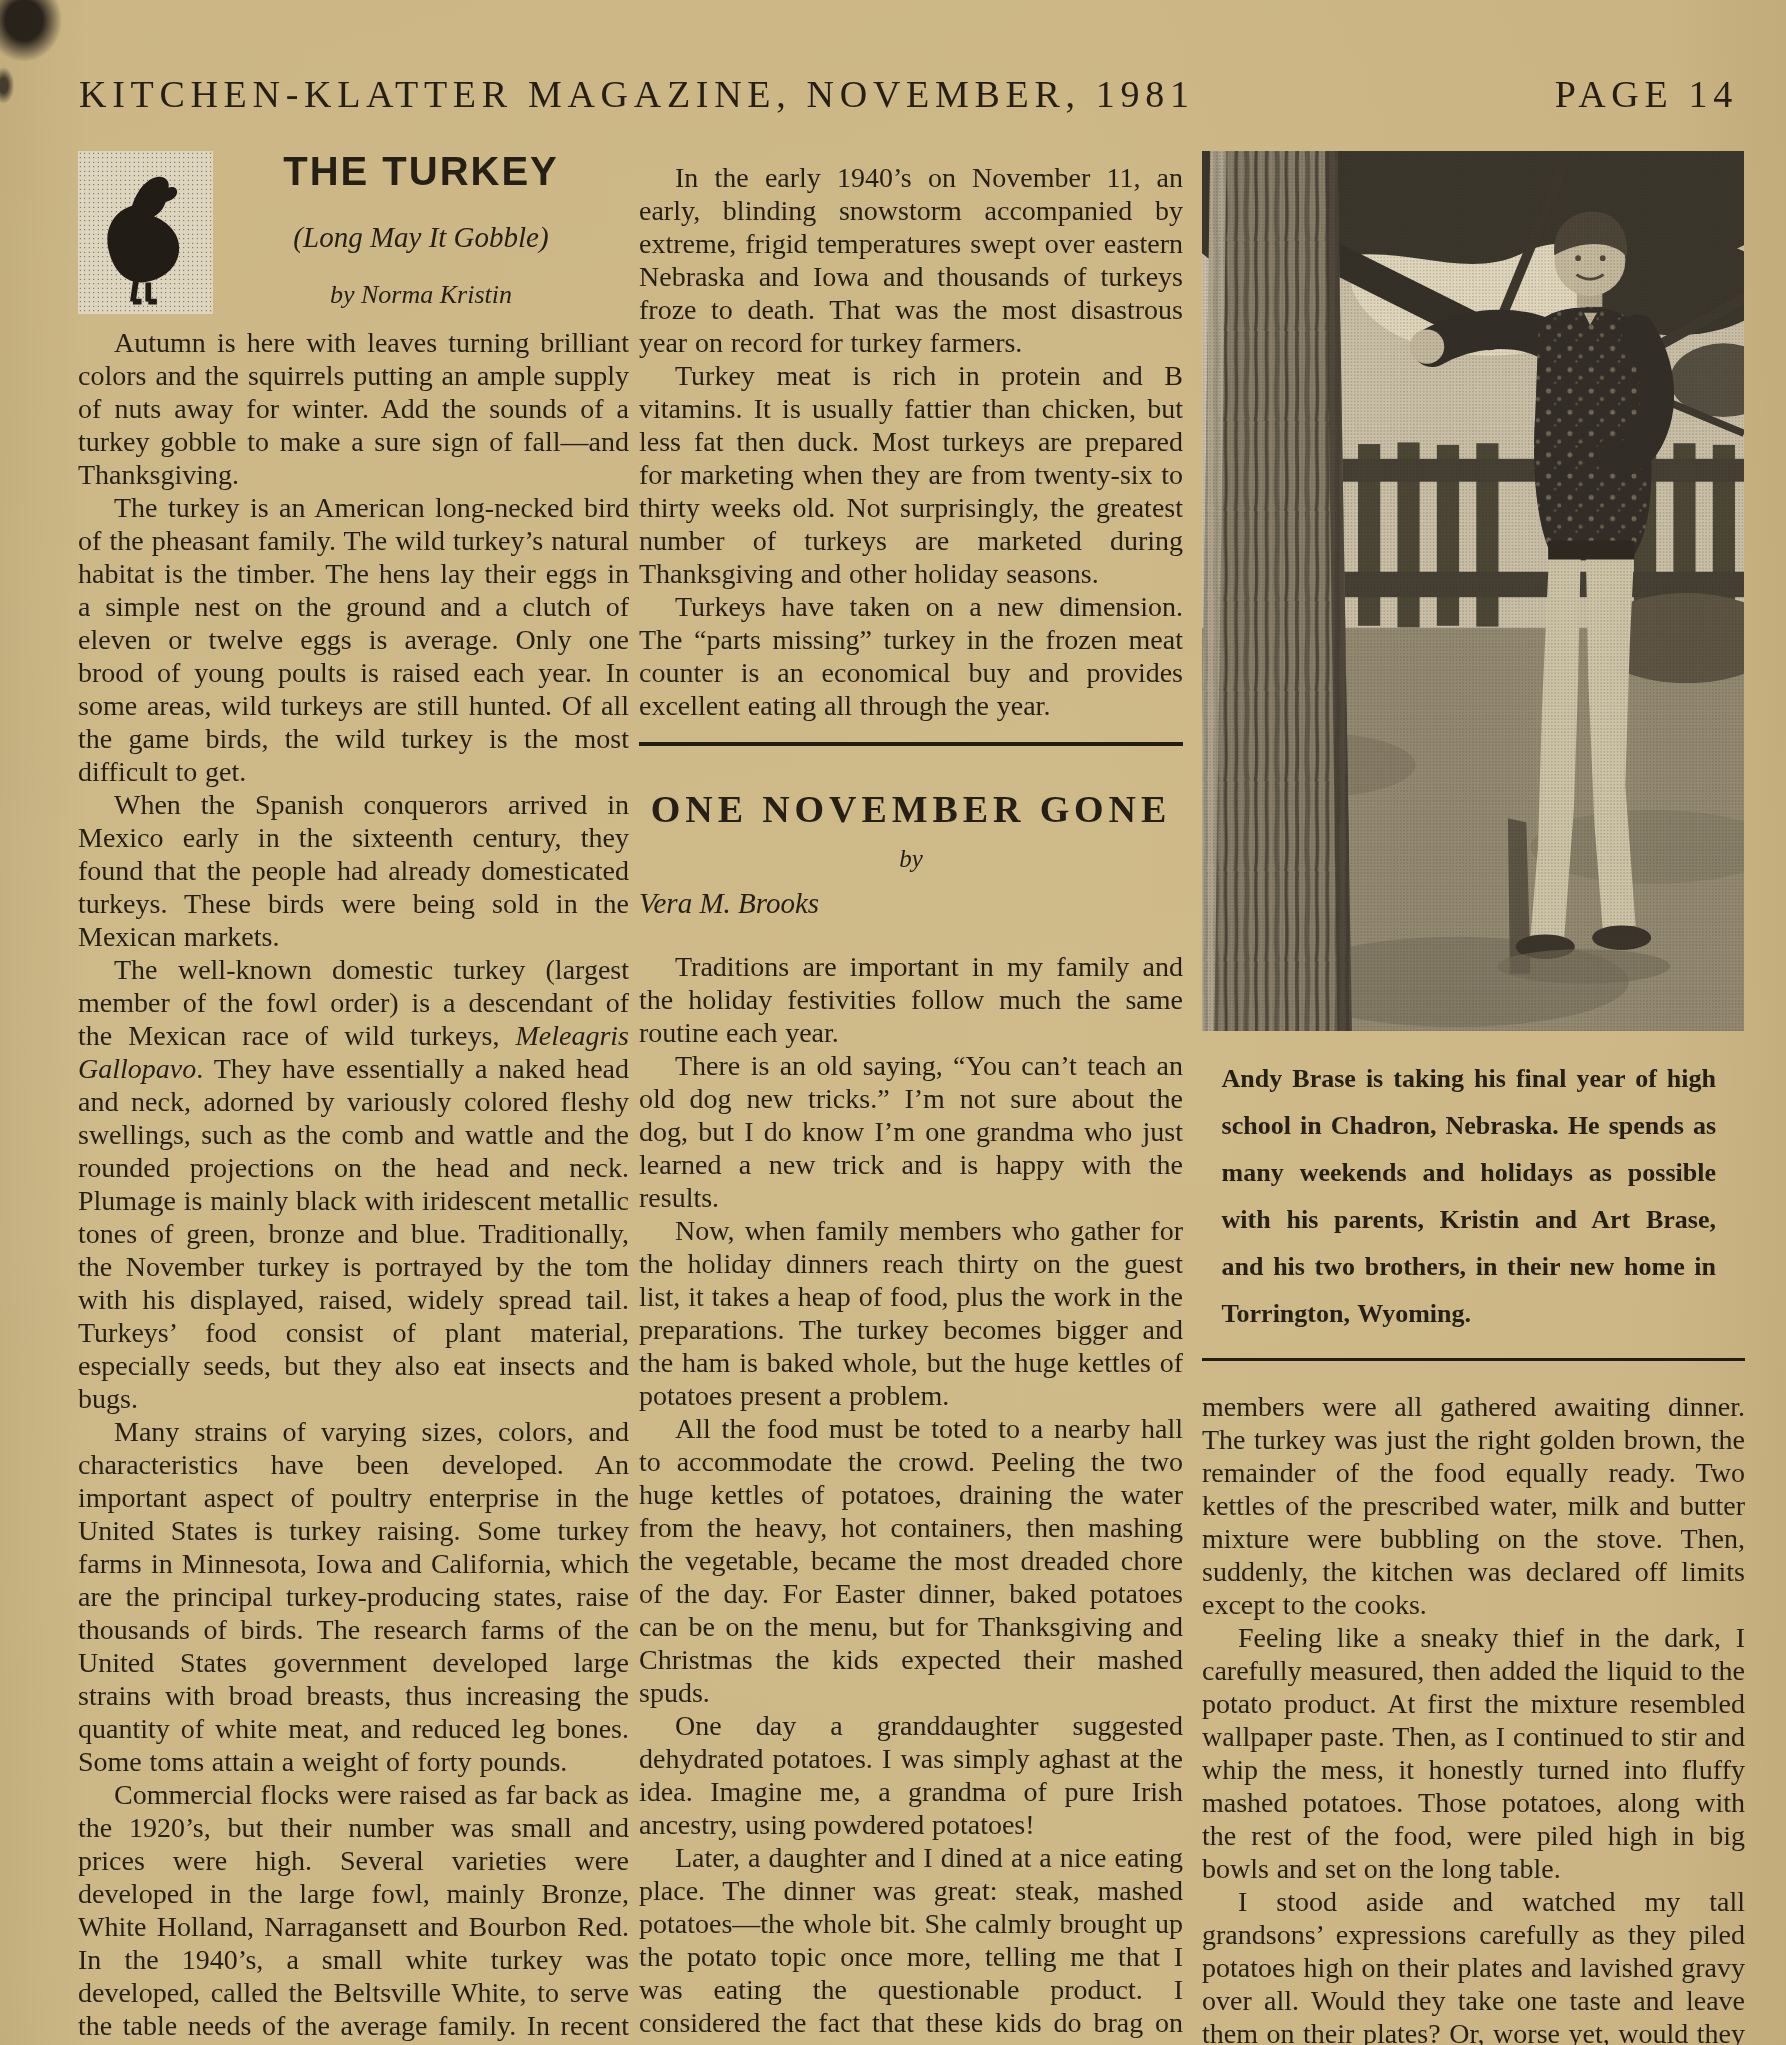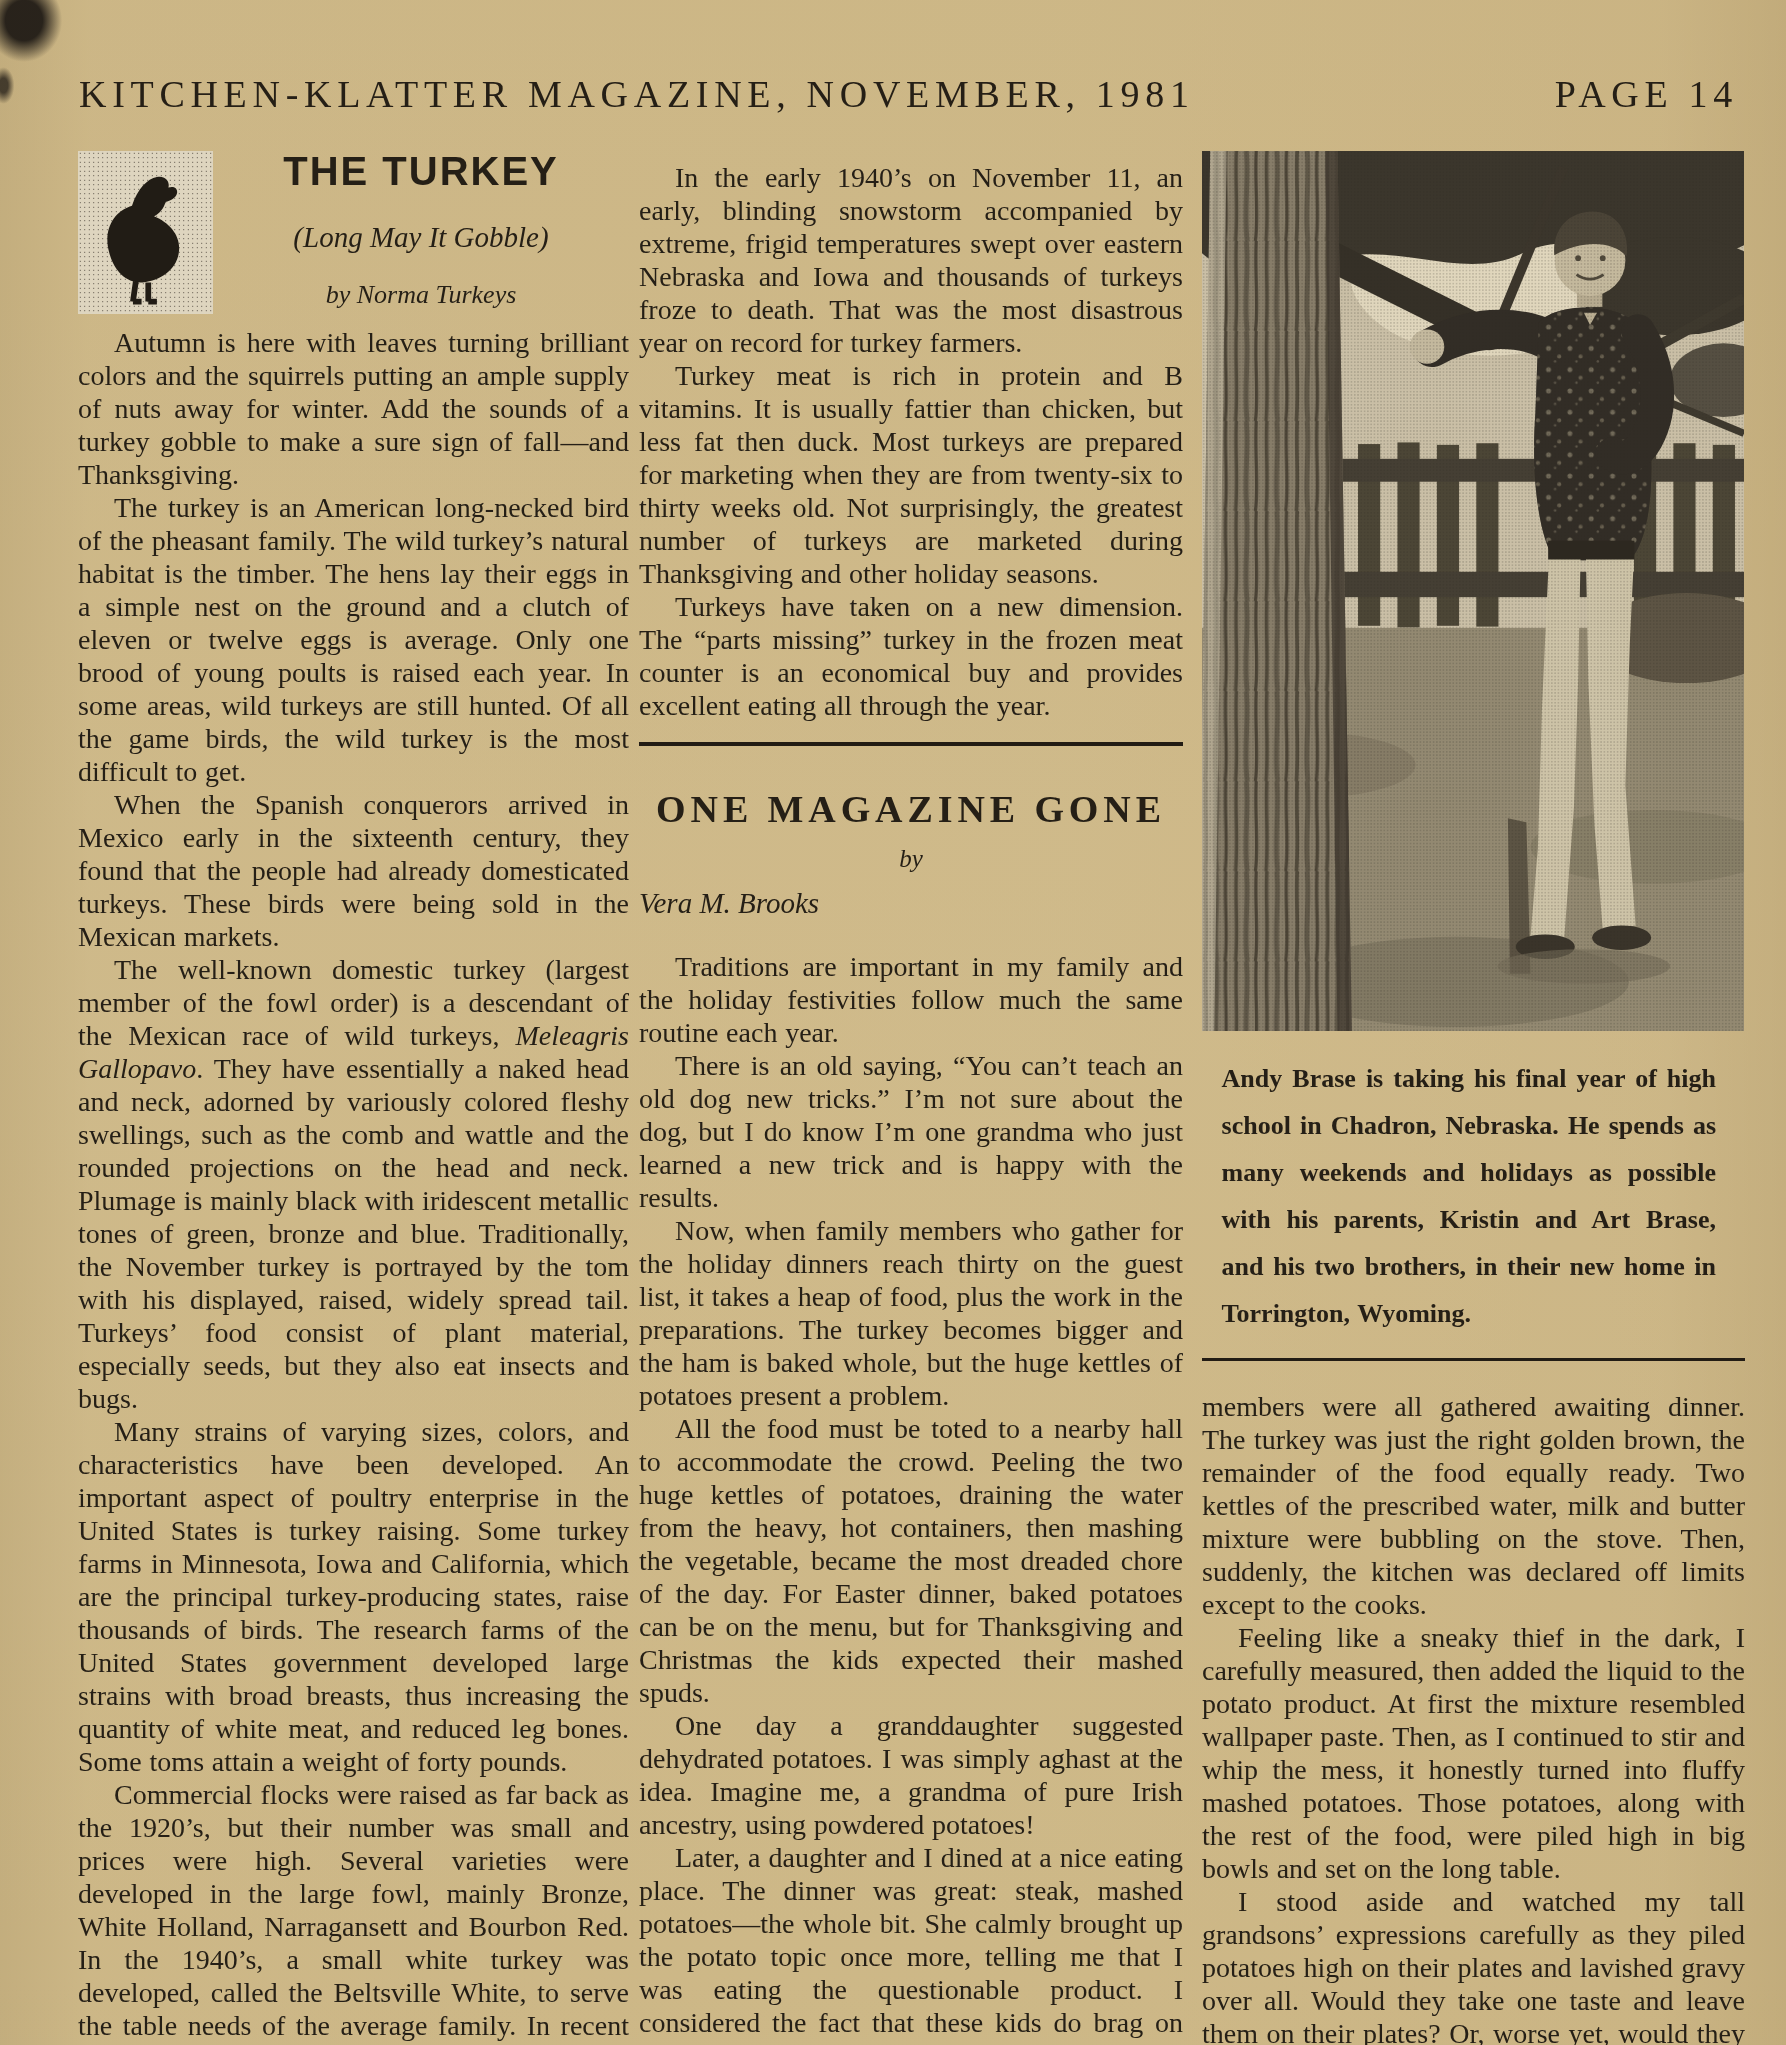--- a/index.html
+++ b/index.html
@@ -78,7 +78,7 @@
       <div class="titles">
         <h1 class="a1title">THE TURKEY</h1>
         <div class="a1subtitle">(Long May It Gobble)</div>
-        <div class="a1byline">by Norma Turkeys</div>
+        <div class="a1byline">by Norma Kristin</div>
       </div>
     </div>
     <div class="bodytext">

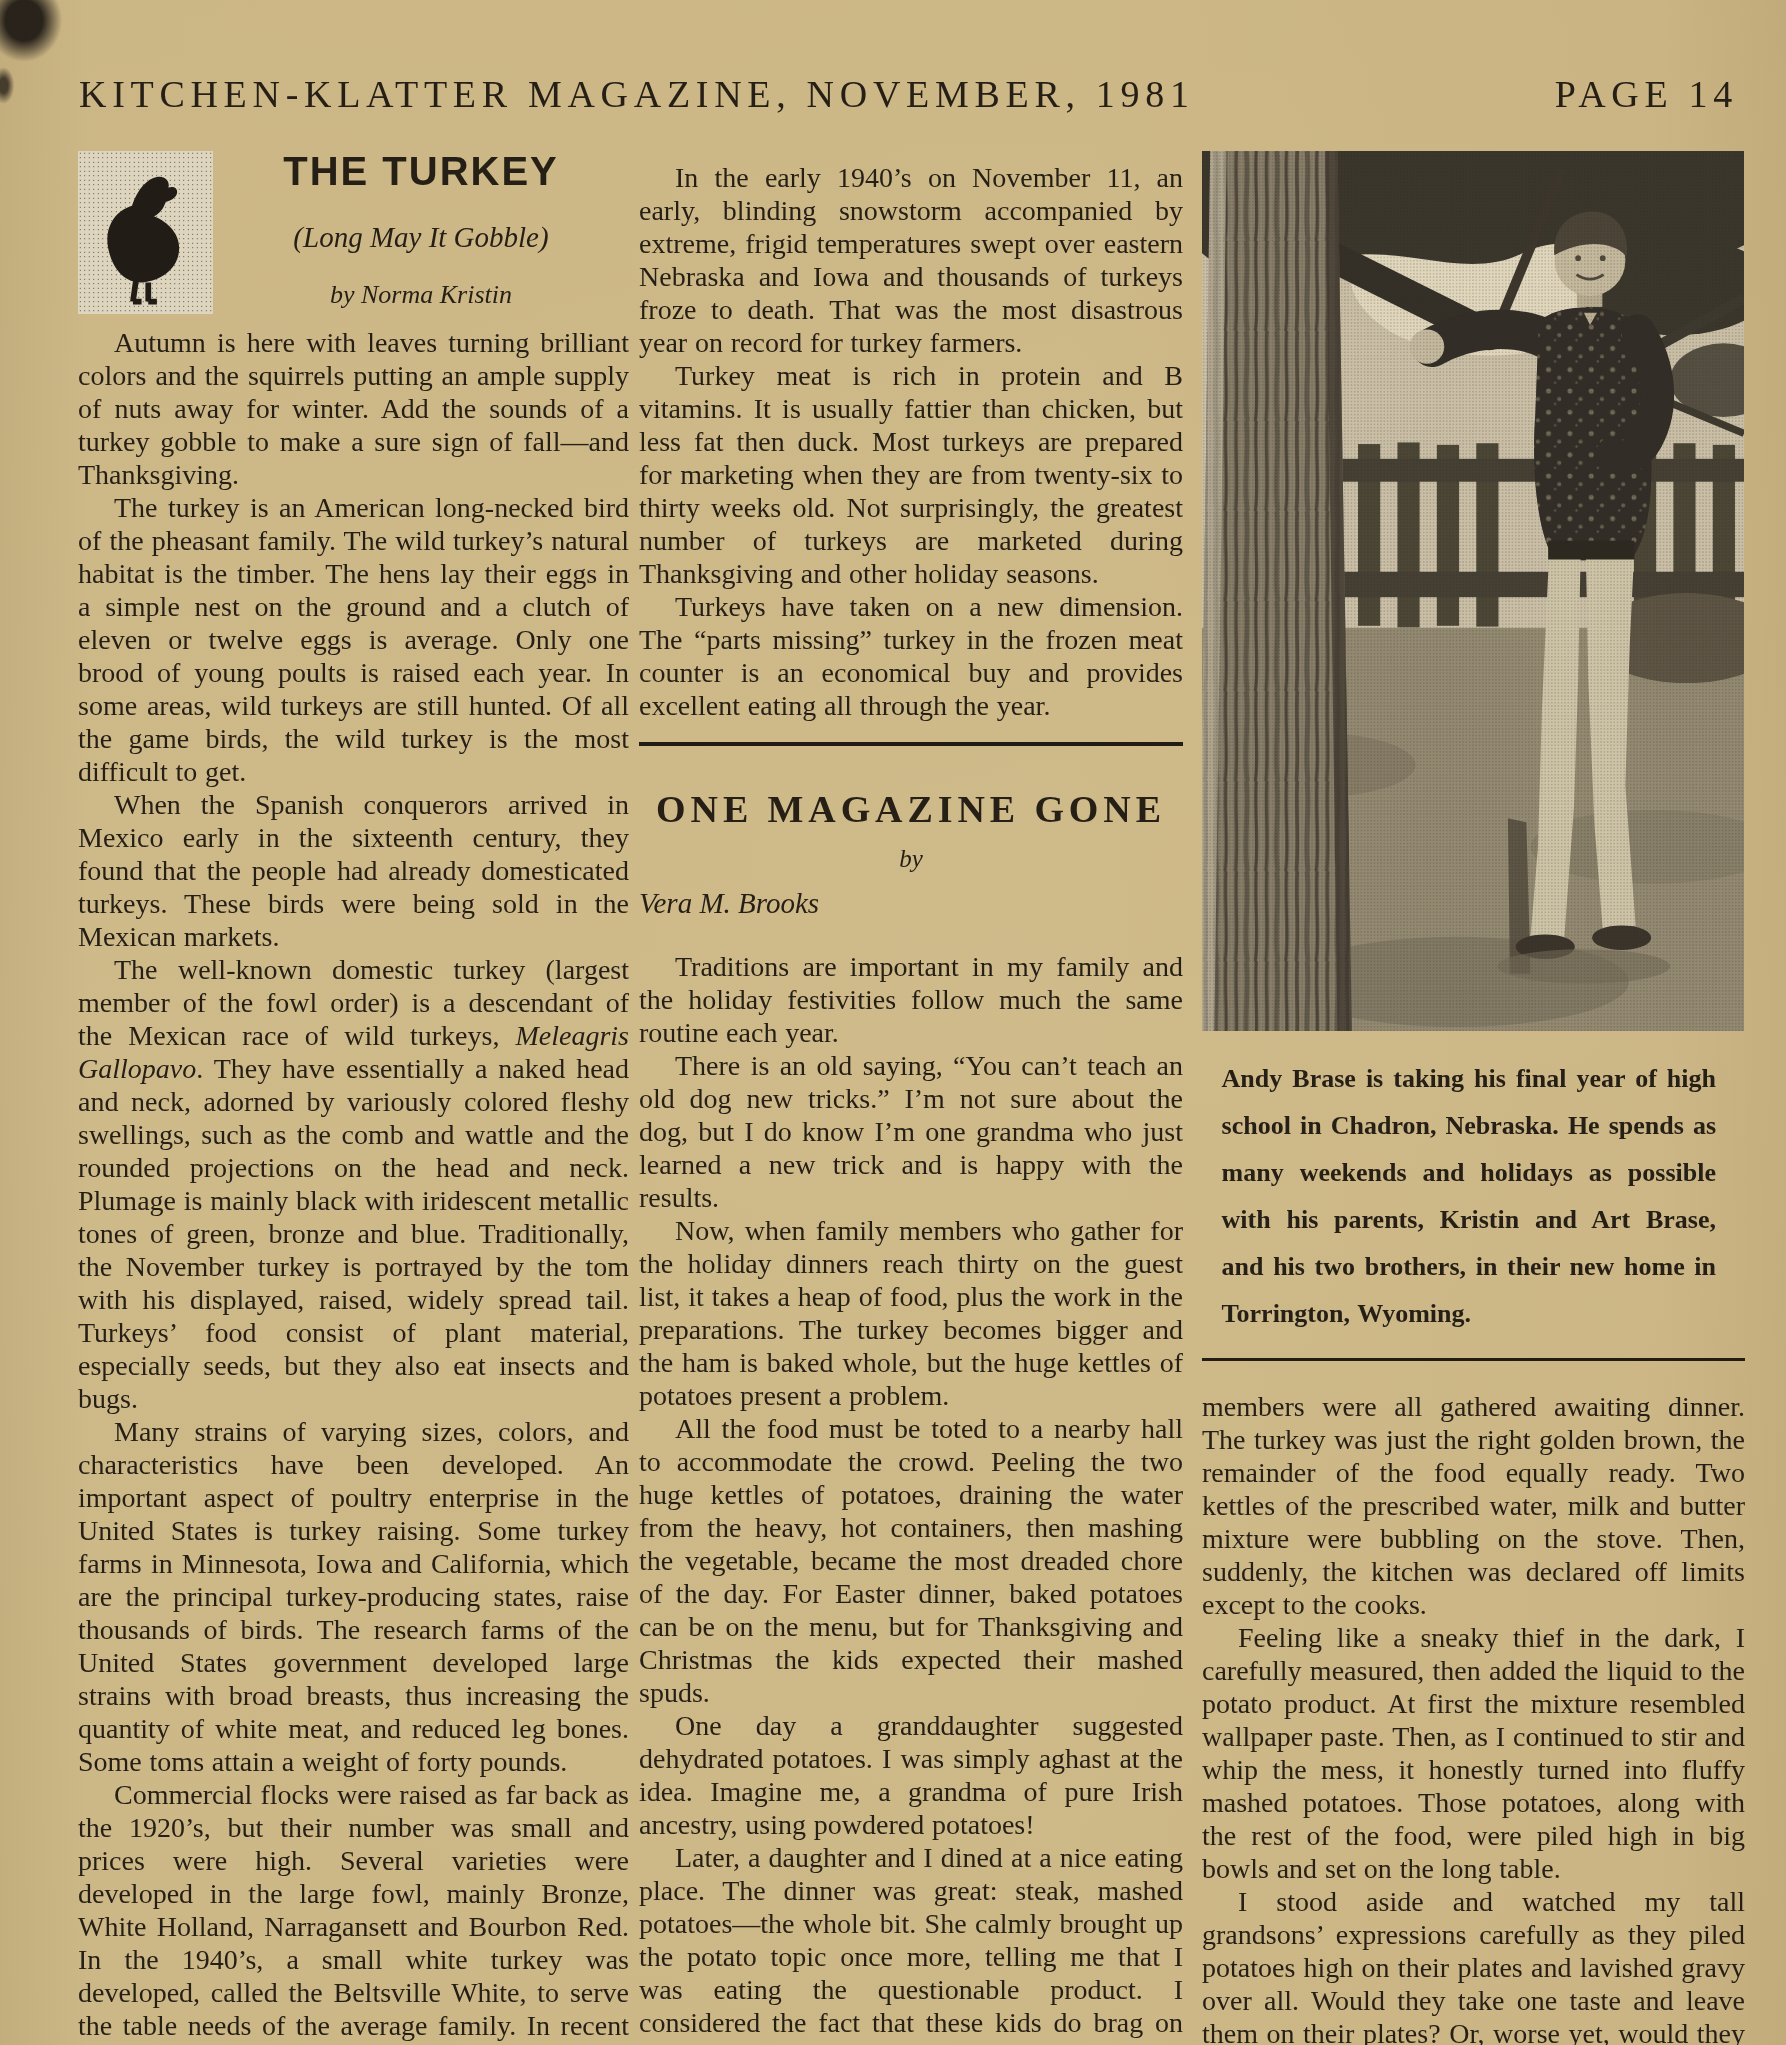--- a/index.html
+++ b/index.html
@@ -98,7 +98,7 @@
         <p><span>Turkeys have taken on a new dimension. The “parts missing” turkey in the frozen meat counter is an economical buy and provides excellent eating all through the year.</span></p>
       </div>
     <div class="rule-thick"></div>
-    <h2 class="a2title">ONE MAGAZINE GONE</h2>
+    <h2 class="a2title">ONE NOVEMBER GONE</h2>
     <div class="a2by">by</div>
     <div class="a2name">Vera M. Brooks</div>
     <div class="bodytext second">

